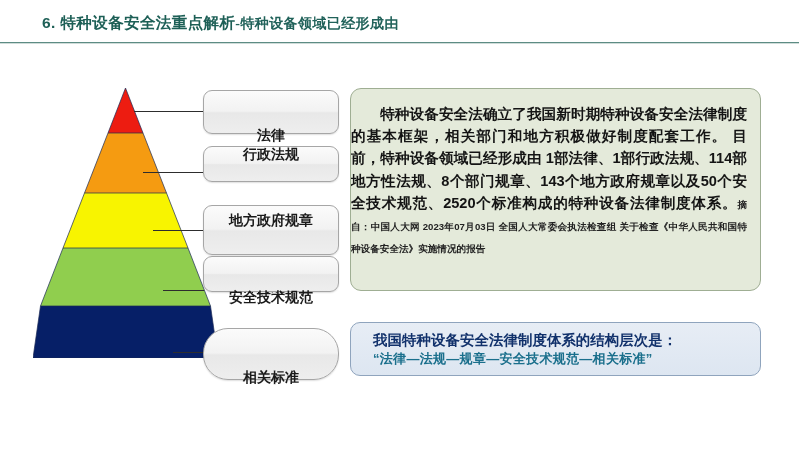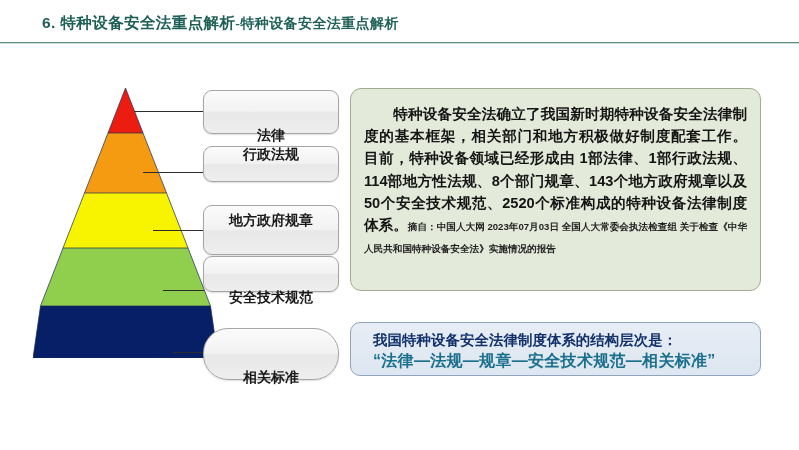--- a/index.html
+++ b/index.html
@@ -156,7 +156,7 @@
 
 <div id="slide-header">
   <div id="page-title">
-    <span>6. 特种设备安全法重点解析</span><span class="title-sub">-</span><span class="title-sub">特种设备安全法重点解析</span>
+    <span>6. 特种设备安全法重点解析</span><span class="title-sub">-</span><span class="title-sub">特种设备领域已经形成由</span>
   </div>
   <div id="title-divider"></div>
 </div>

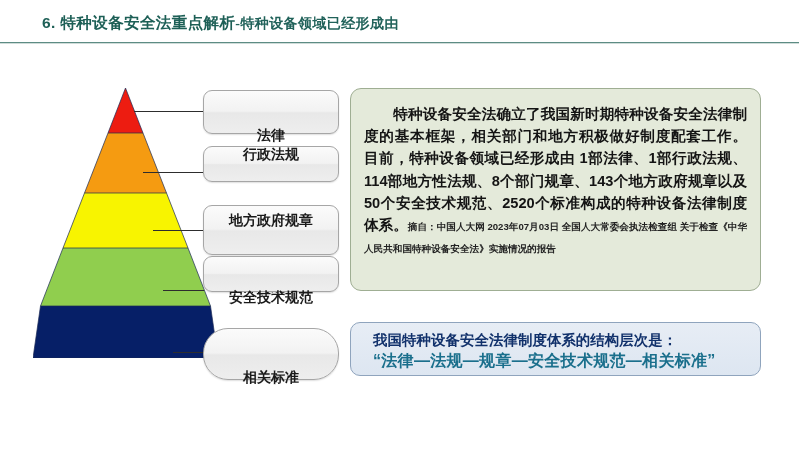--- a/index.html
+++ b/index.html
@@ -102,7 +102,7 @@
     background: #e4eada;
     border: 1.1px solid #9fae93;
     border-radius: 11px;
-    padding: 14px 13px 6px 13px;
+    padding: 14px 13px 6px 0;
     overflow: hidden;
   }
   #green-panel-body {

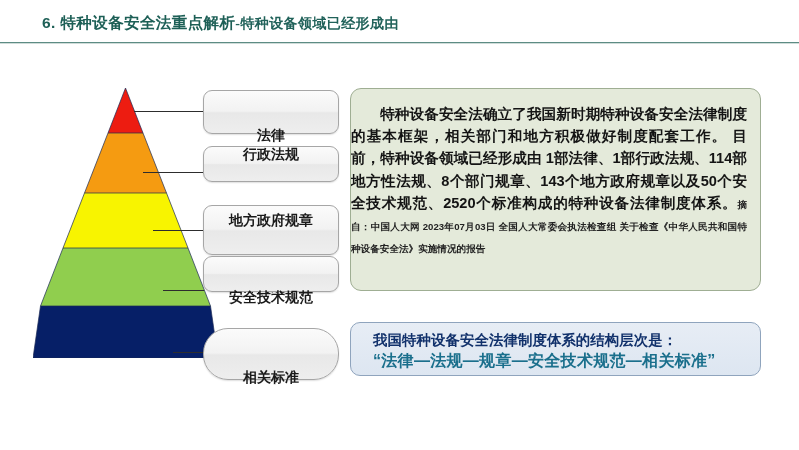--- a/index.html
+++ b/index.html
@@ -144,7 +144,7 @@
     letter-spacing: 0.1px;
   }
   #blue-line-2 {
-    font-size: 16px;
+    font-size: 13px;
     font-weight: 700;
     color: #1a6f8c;
     line-height: 1.42;

